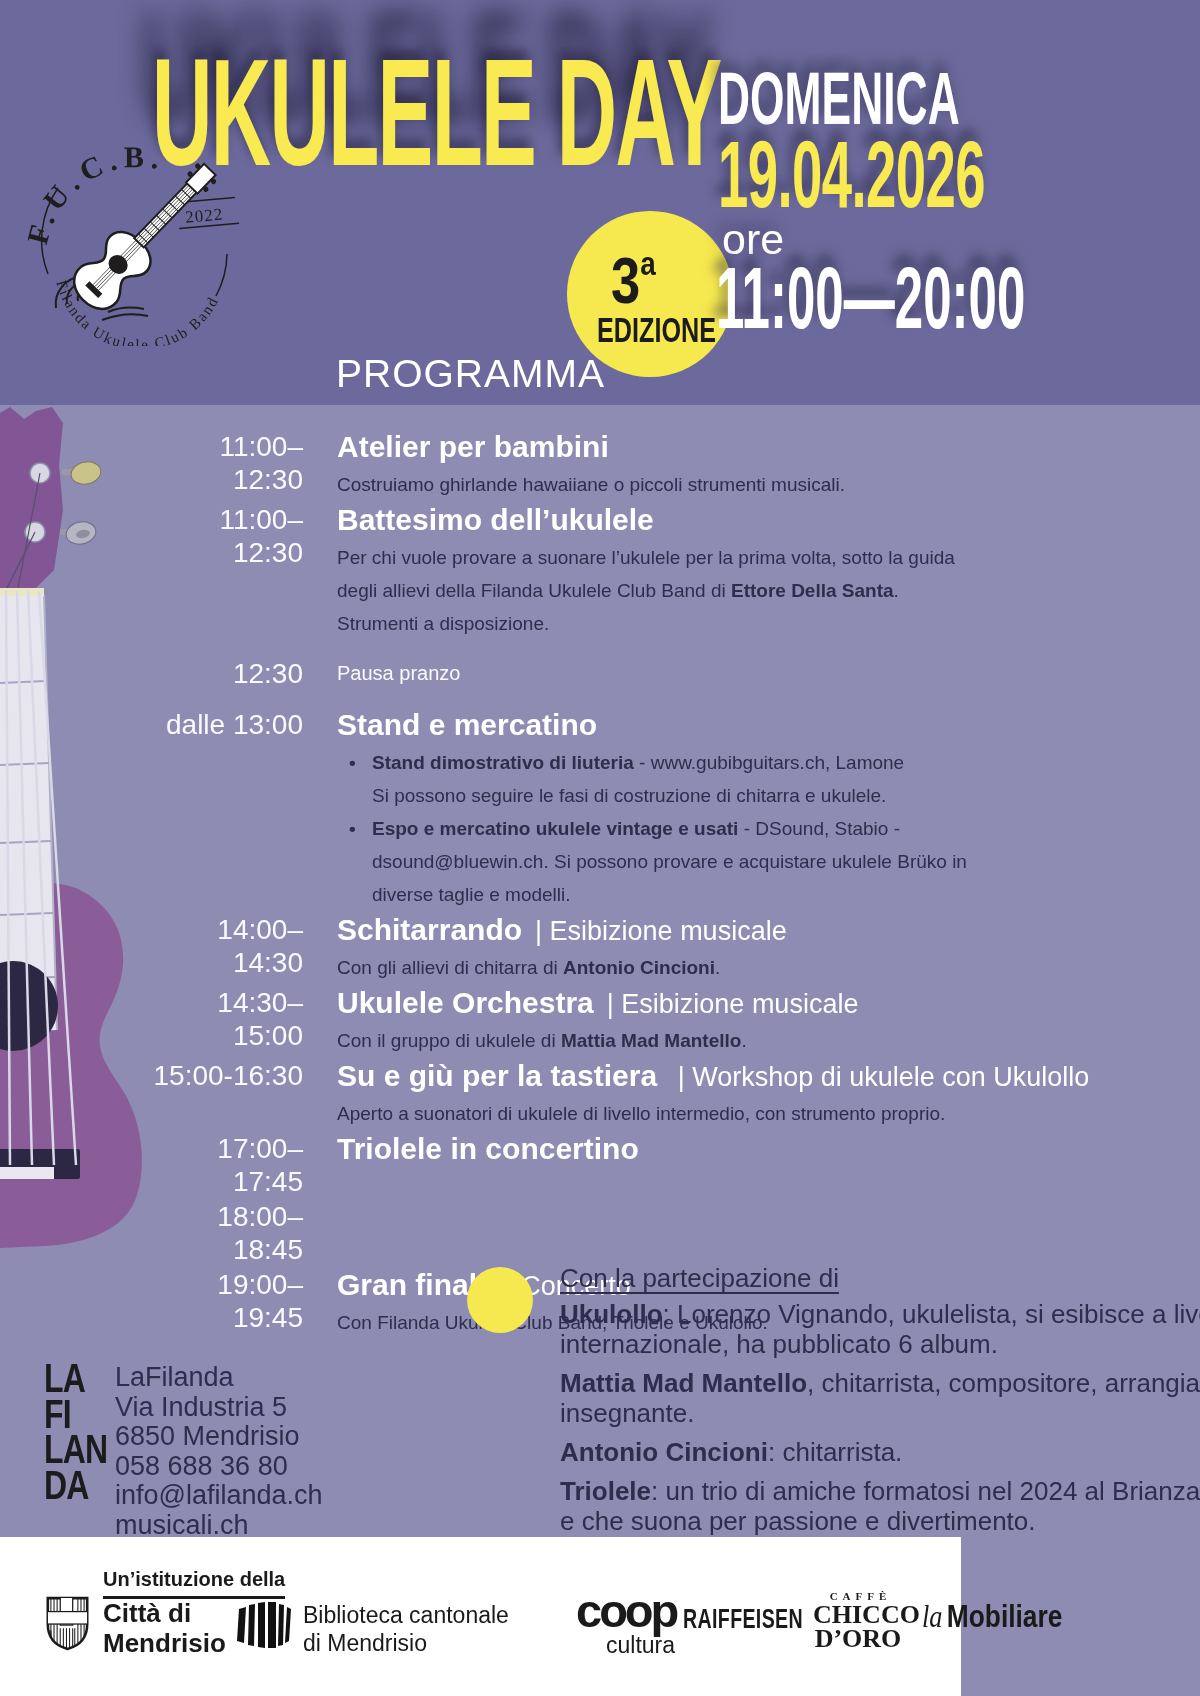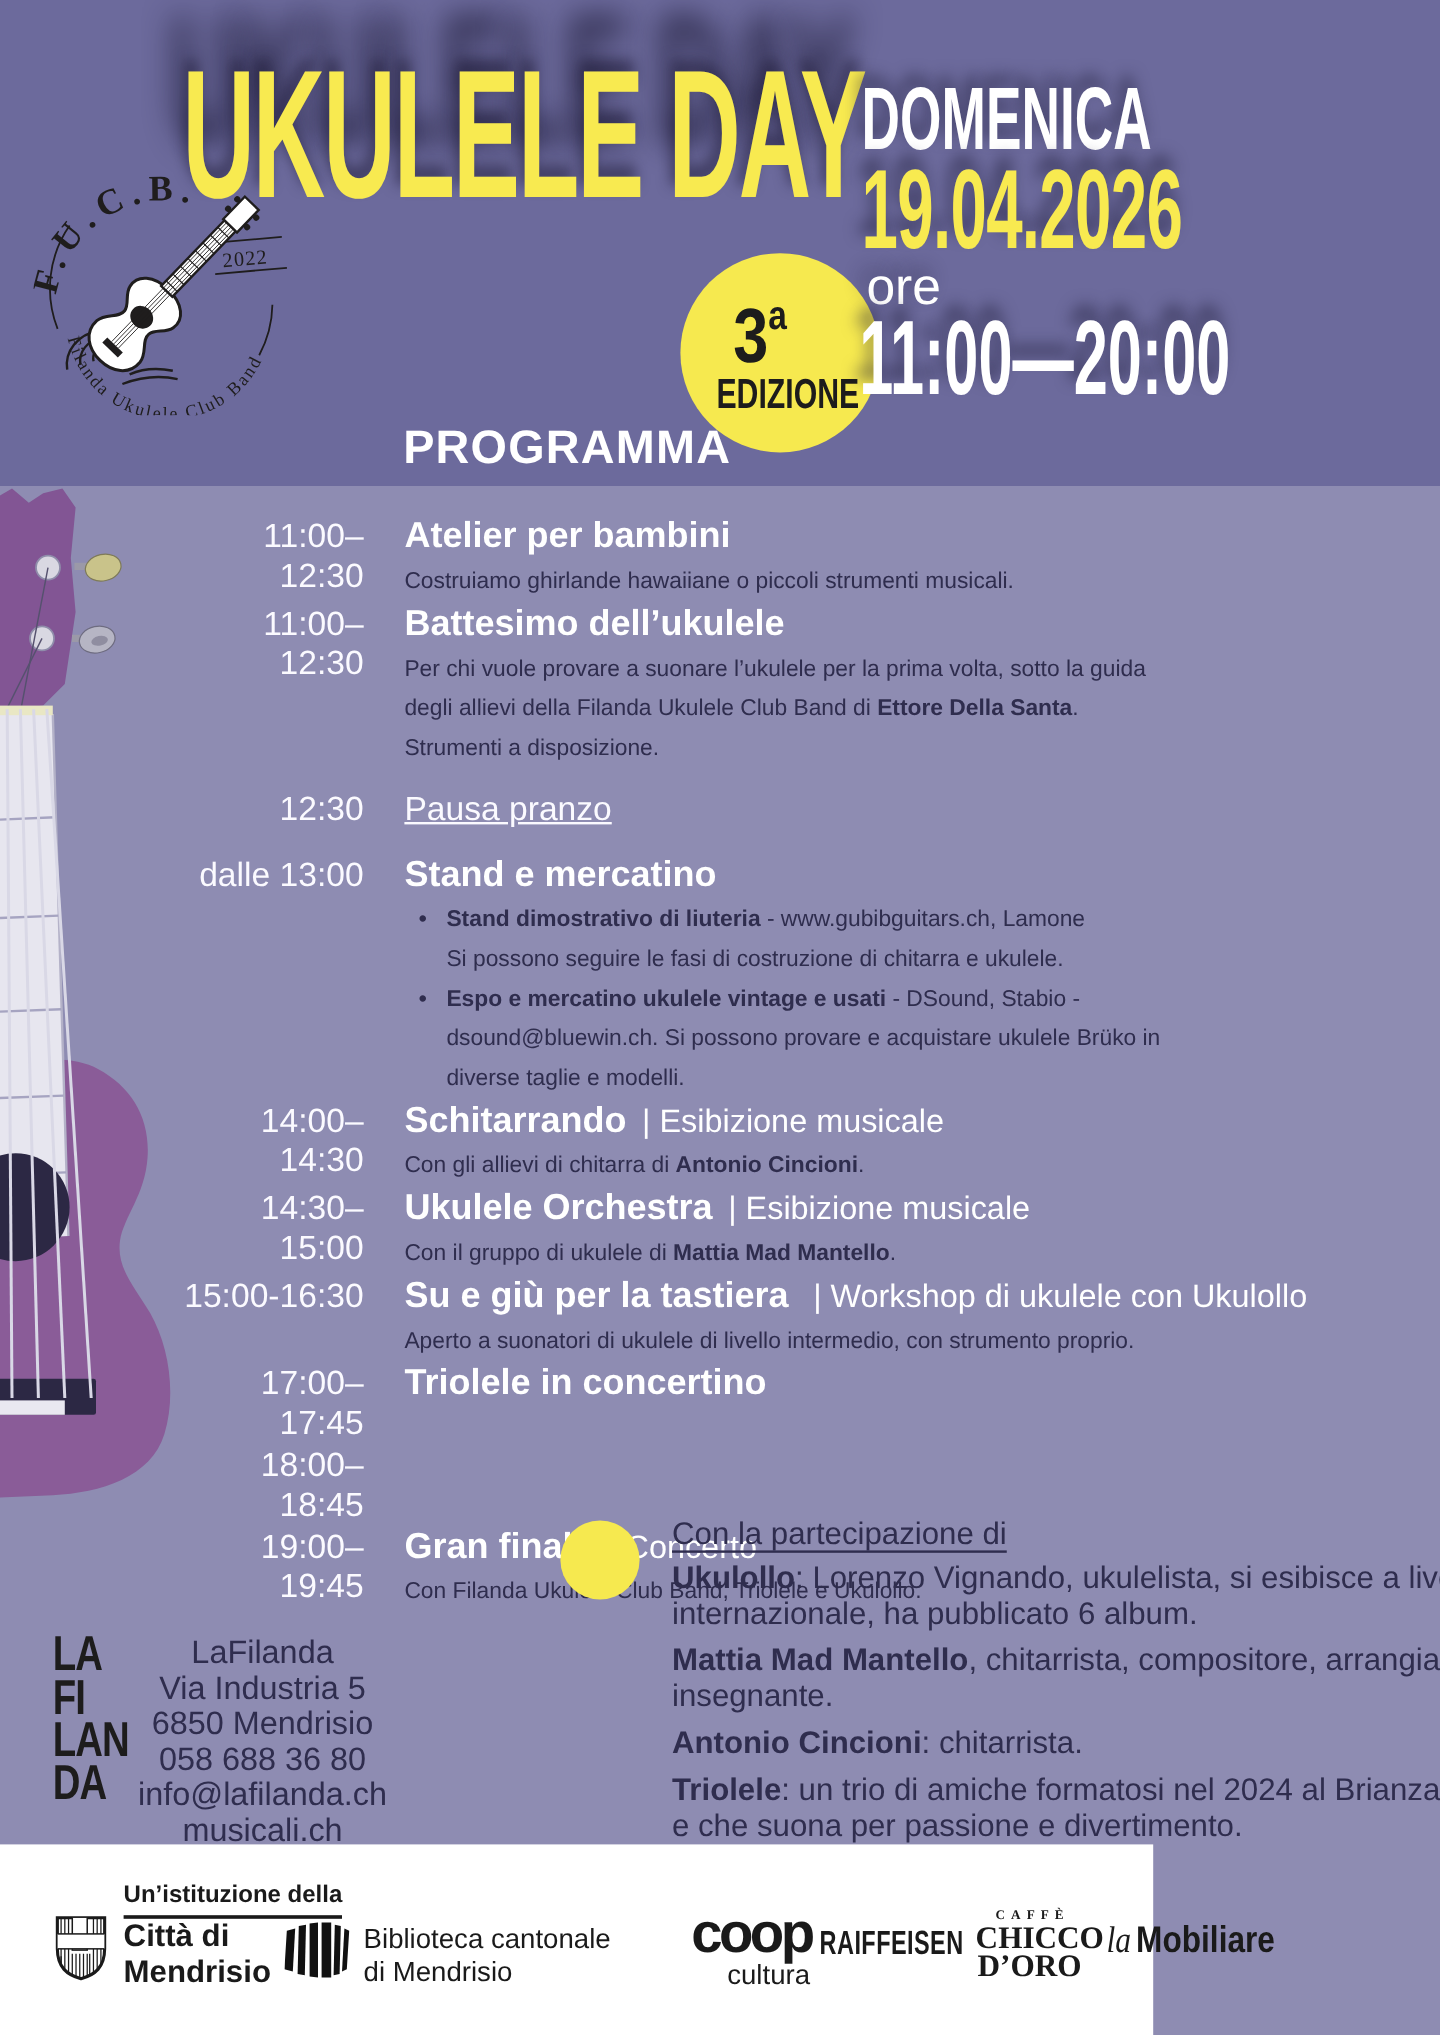--- a/index.html
+++ b/index.html
@@ -42,7 +42,7 @@
     font-size:88px; line-height:88px; transform:scaleX(.58); transform-origin:left top;
     text-shadow:-8px -12px 16px rgba(30,28,55,.55);
   }
-  .programma { position:absolute; left:336px; top:352px; color:#fff; font-size:39px; font-weight:bold; letter-spacing:1px; }
+  .programma { position:absolute; left:336px; top:352px; color:#fff; font-size:39px; font-weight:normal; letter-spacing:1px; }
 
   
   .uku-illu { position:absolute; left:0; top:385px; }

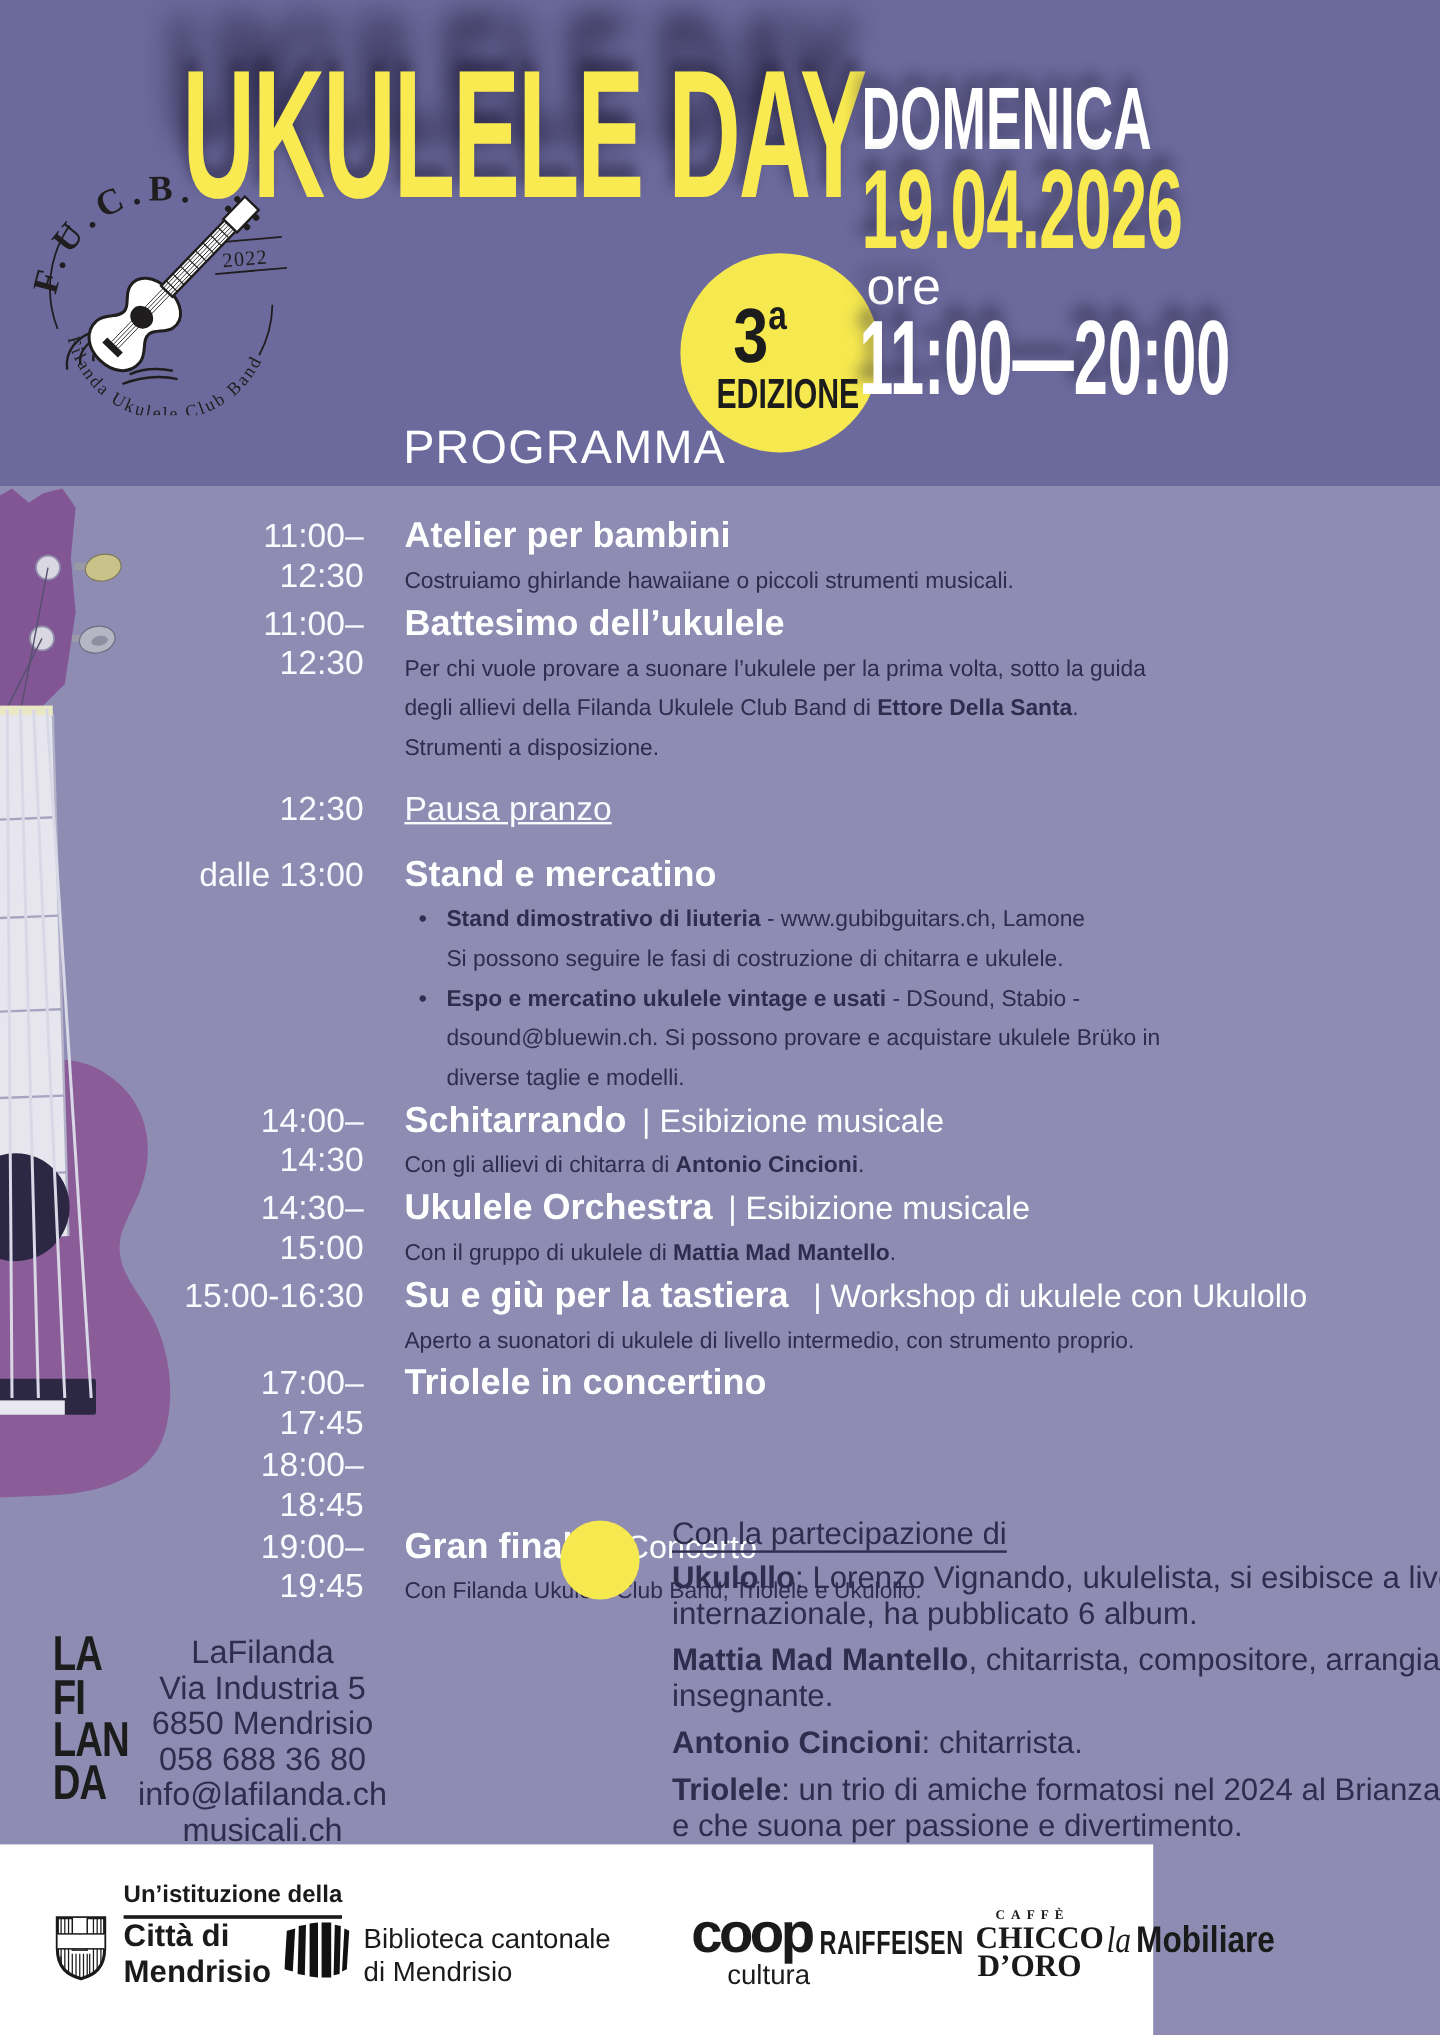--- a/index.html
+++ b/index.html
@@ -55,7 +55,7 @@
   .pbody { flex:1; margin-left:34px; }
   .ptl { line-height:33px; white-space:nowrap; }
   .ptitle { font-weight:bold; font-size:30px; color:#ffffff; }
-  .ptitle-reg { font-size:28px; color:#fbfaff;text-decoration:underline; }
+  .ptitle-reg { font-size:20px; color:#fbfaff; }
   .psub { font-size:27px; color:#ffffff; margin-left:13px; }
   .pline { font-size:19px; line-height:33px; color:#2f2d4e; white-space:nowrap; }
   .pline .b, .xline .b { font-weight:bold; }

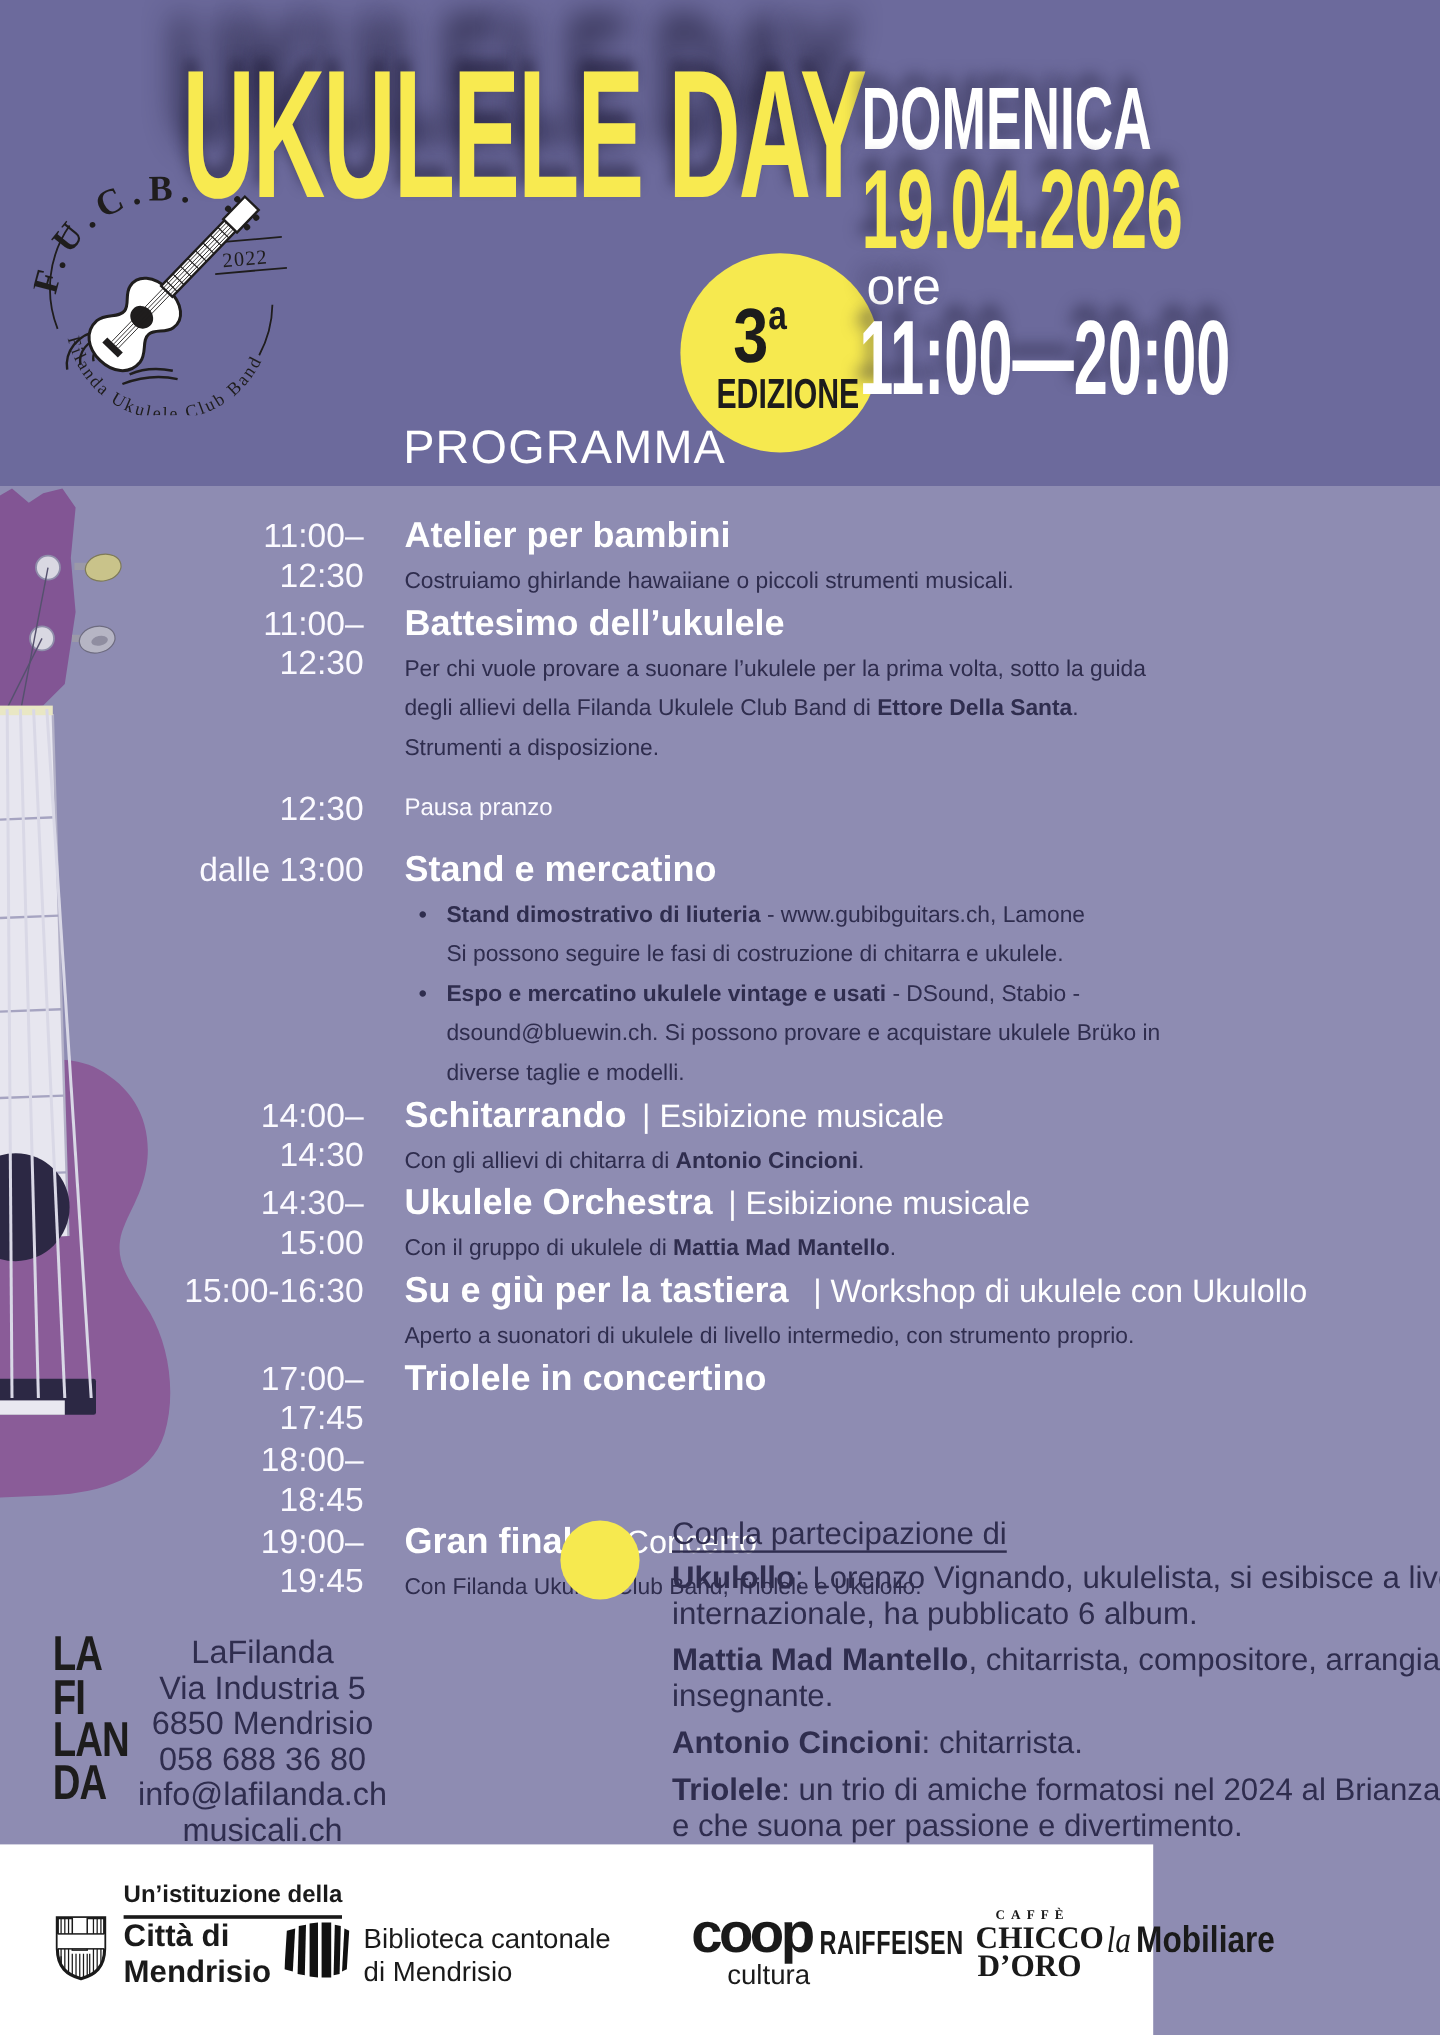--- a/index.html
+++ b/index.html
@@ -73,7 +73,7 @@
 
   
   .venue-logo { position:absolute; left:44px; top:1361px; color:#1d1c1c; font-weight:bold; font-size:41px; line-height:35.5px; letter-spacing:-1px; transform:scaleX(.78); transform-origin:left top; }
-  .venue-lines { position:absolute; left:115px; top:1363px; color:#2f2d4e; font-size:27px; line-height:29.6px;text-align:center; }
+  .venue-lines { position:absolute; left:115px; top:1363px; color:#2f2d4e; font-size:27px; line-height:29.6px; }
 
   
   .footer { position:absolute; left:0; top:1537px; width:961px; height:159px; background:#ffffff; color:#1a1a1a; }

